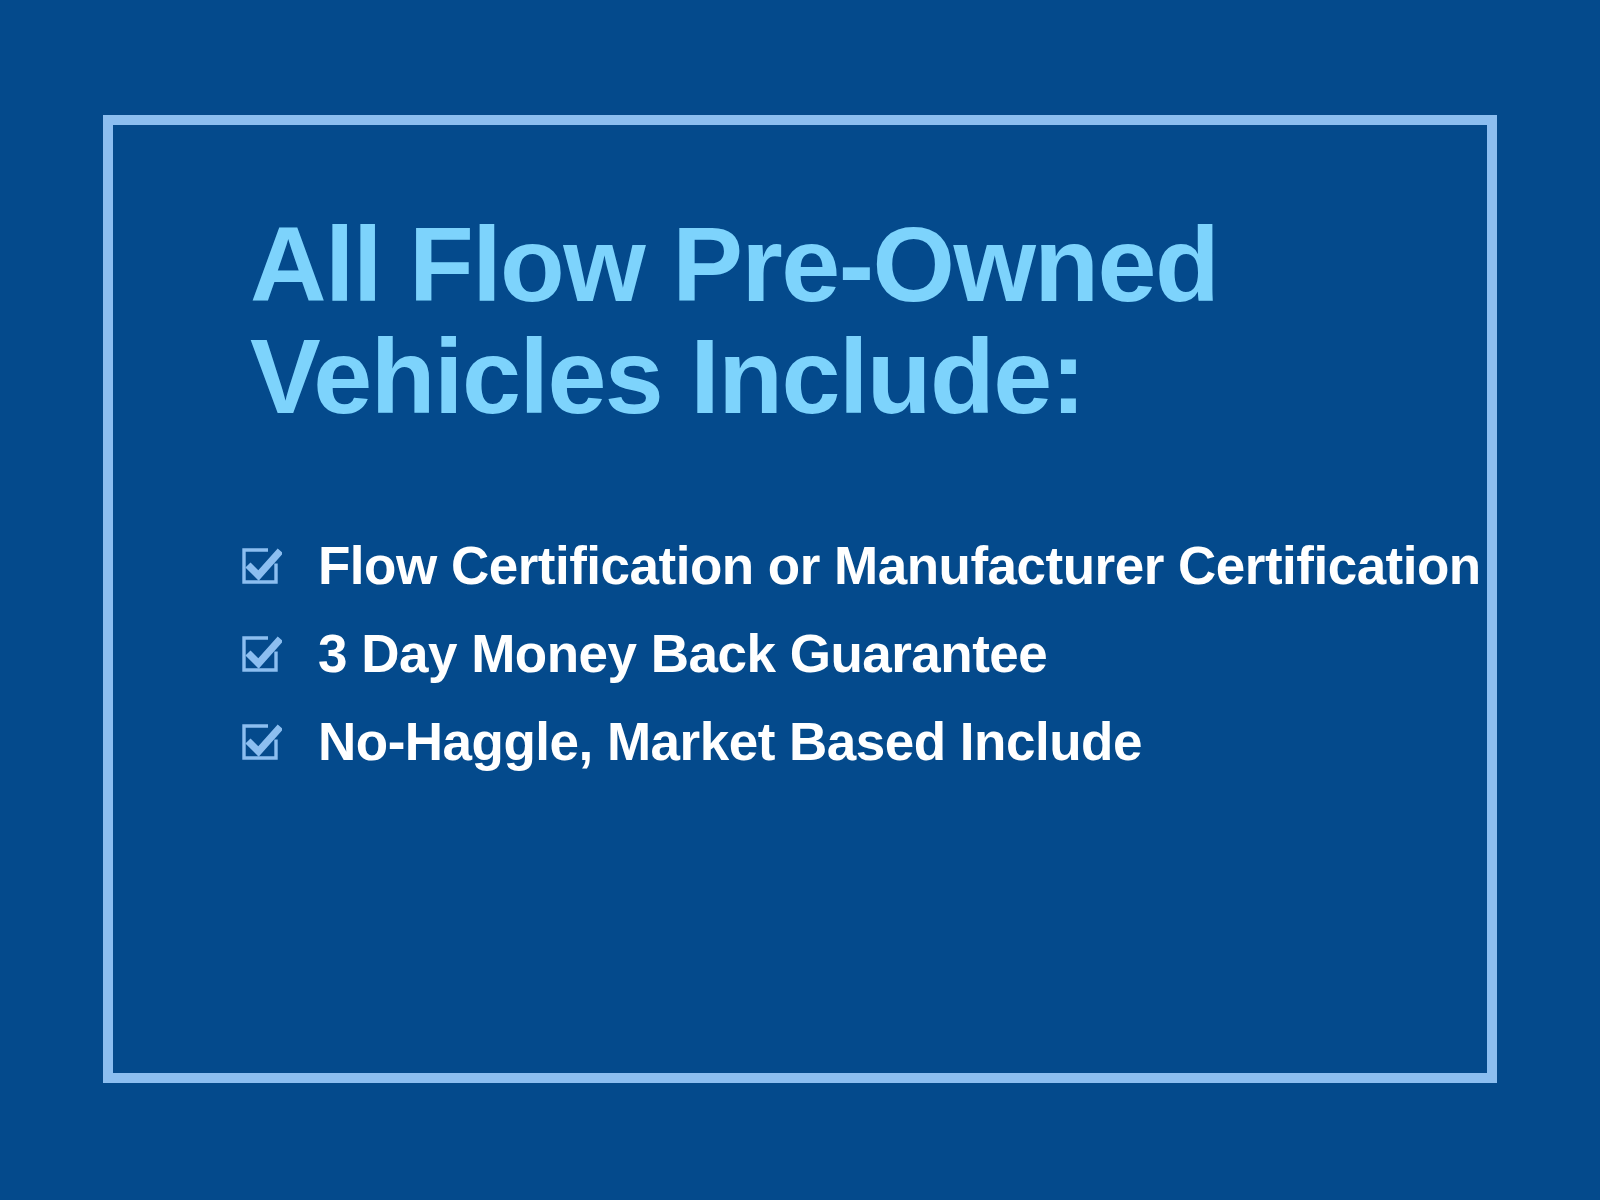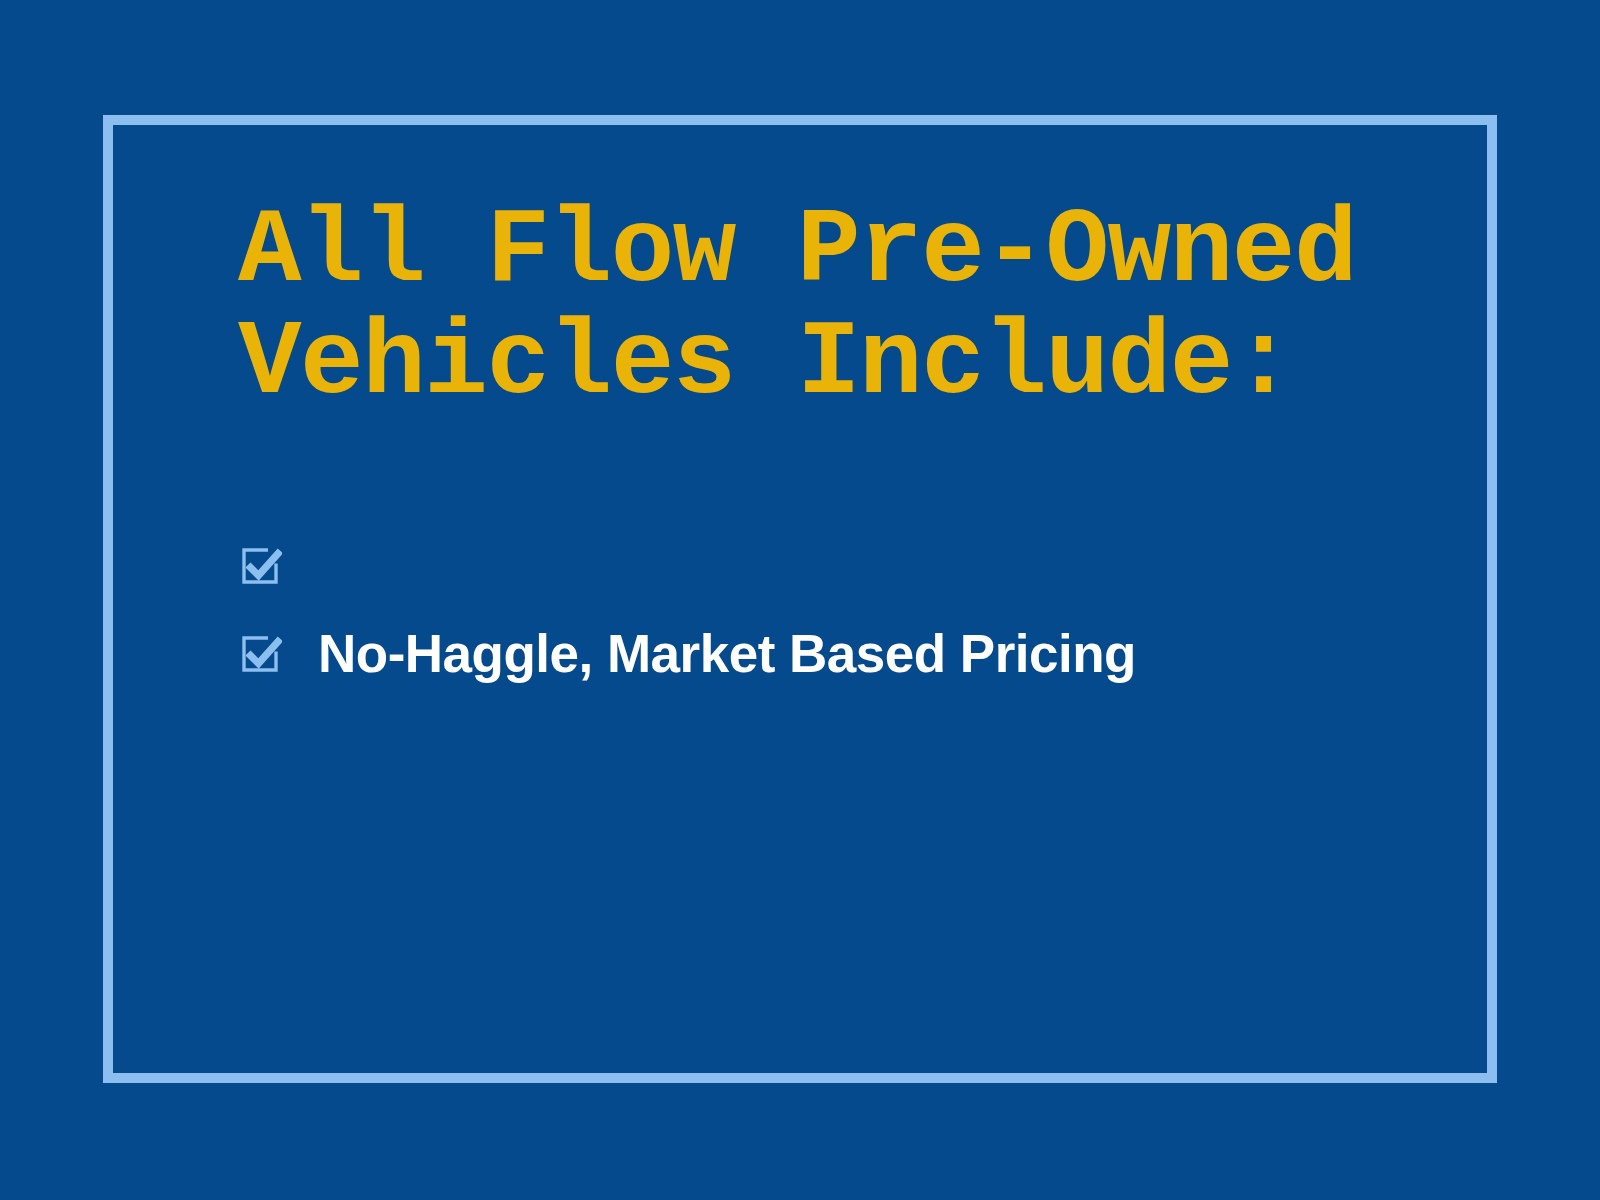--- a/index.html
+++ b/index.html
@@ -43,9 +43,9 @@
 
   
   .headline {
-    margin: 0;
-    color: #eab308;
-    font-family: Liberation Mono, monospace;
+    margin: 12px;
+    color: #7dd3fc;
+    font-family: Liberation Sans, sans-serif;
     font-size: 106px;
     font-weight: 700;
     line-height: 112px;

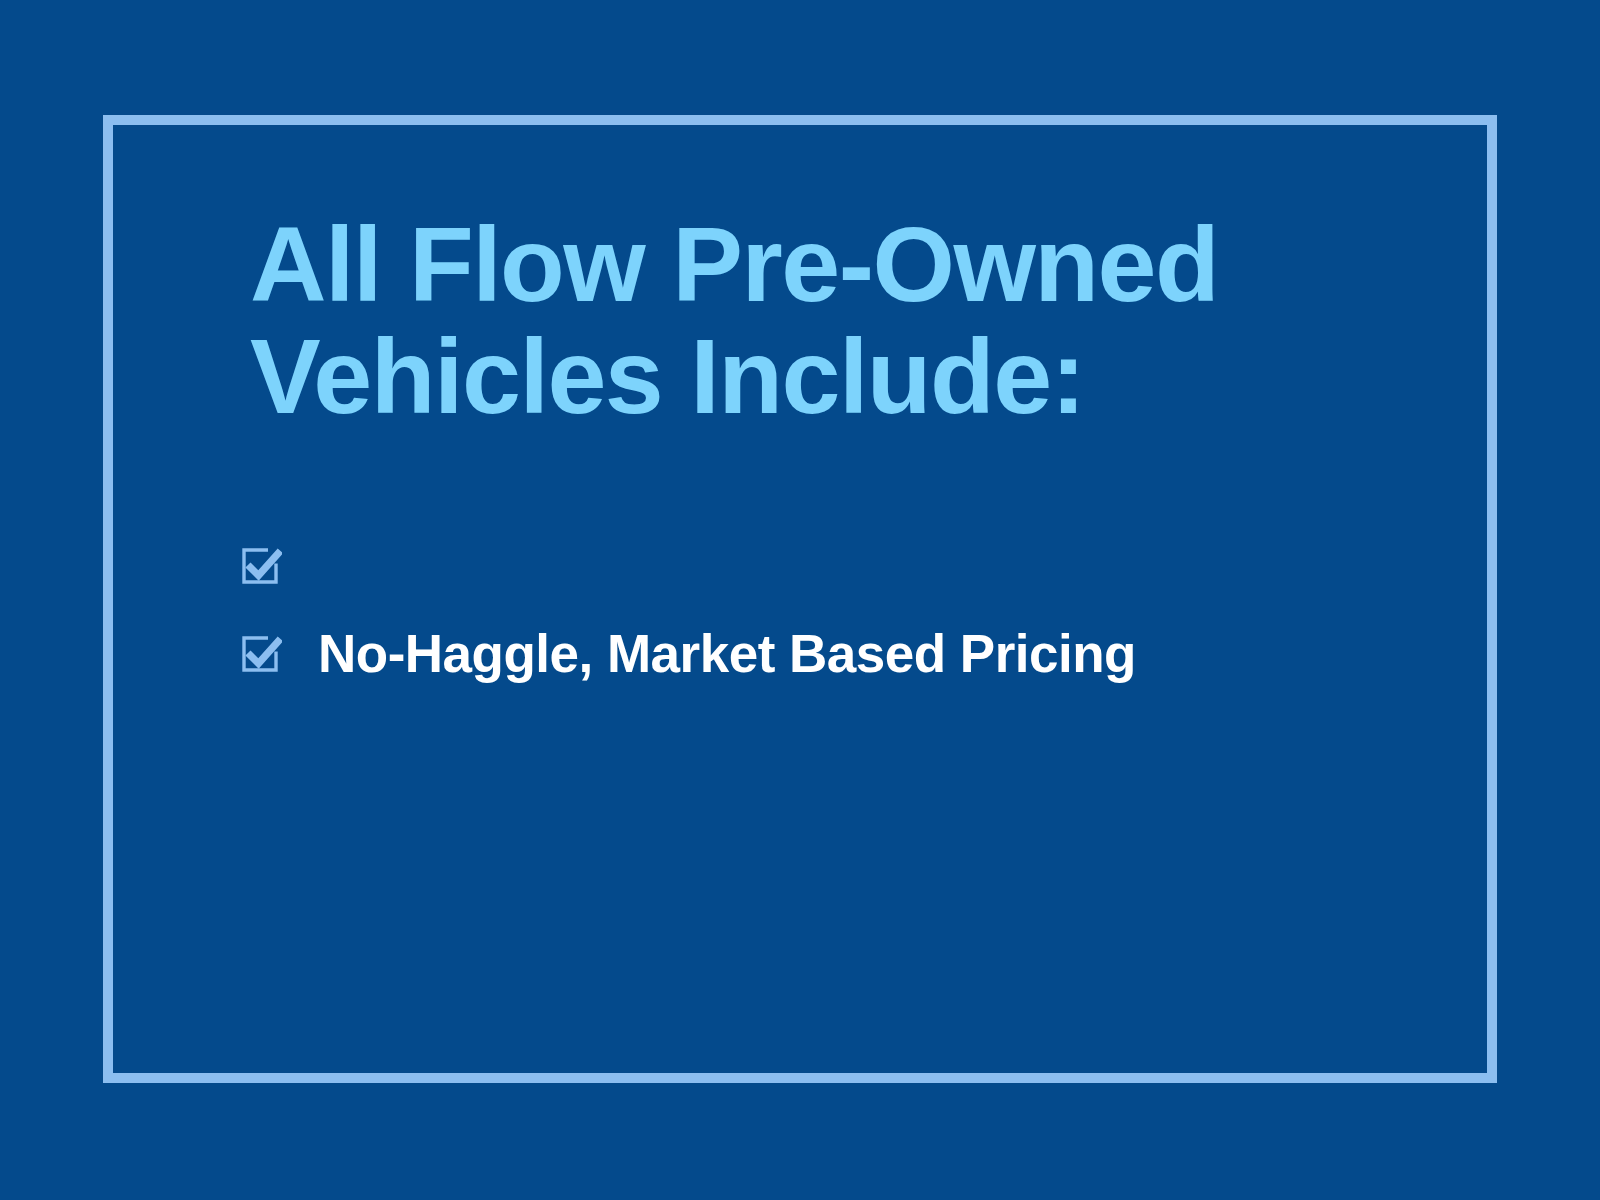--- a/index.html
+++ b/index.html
@@ -107,6 +107,7 @@
           <path d="M38 19.5 V38 H6 V6 H30" fill="none" stroke="#8CBEF0" stroke-width="3.4"></path>
           <path d="M12.5 23.5 L20.5 31.5 L40 9.5" fill="none" stroke="#8CBEF0" stroke-width="7.2" stroke-linecap="square" stroke-linejoin="miter"></path>
         </svg>
+        <span class="check-label">Flow Certification or Manufacturer Certification</span>
       </li>
 
 

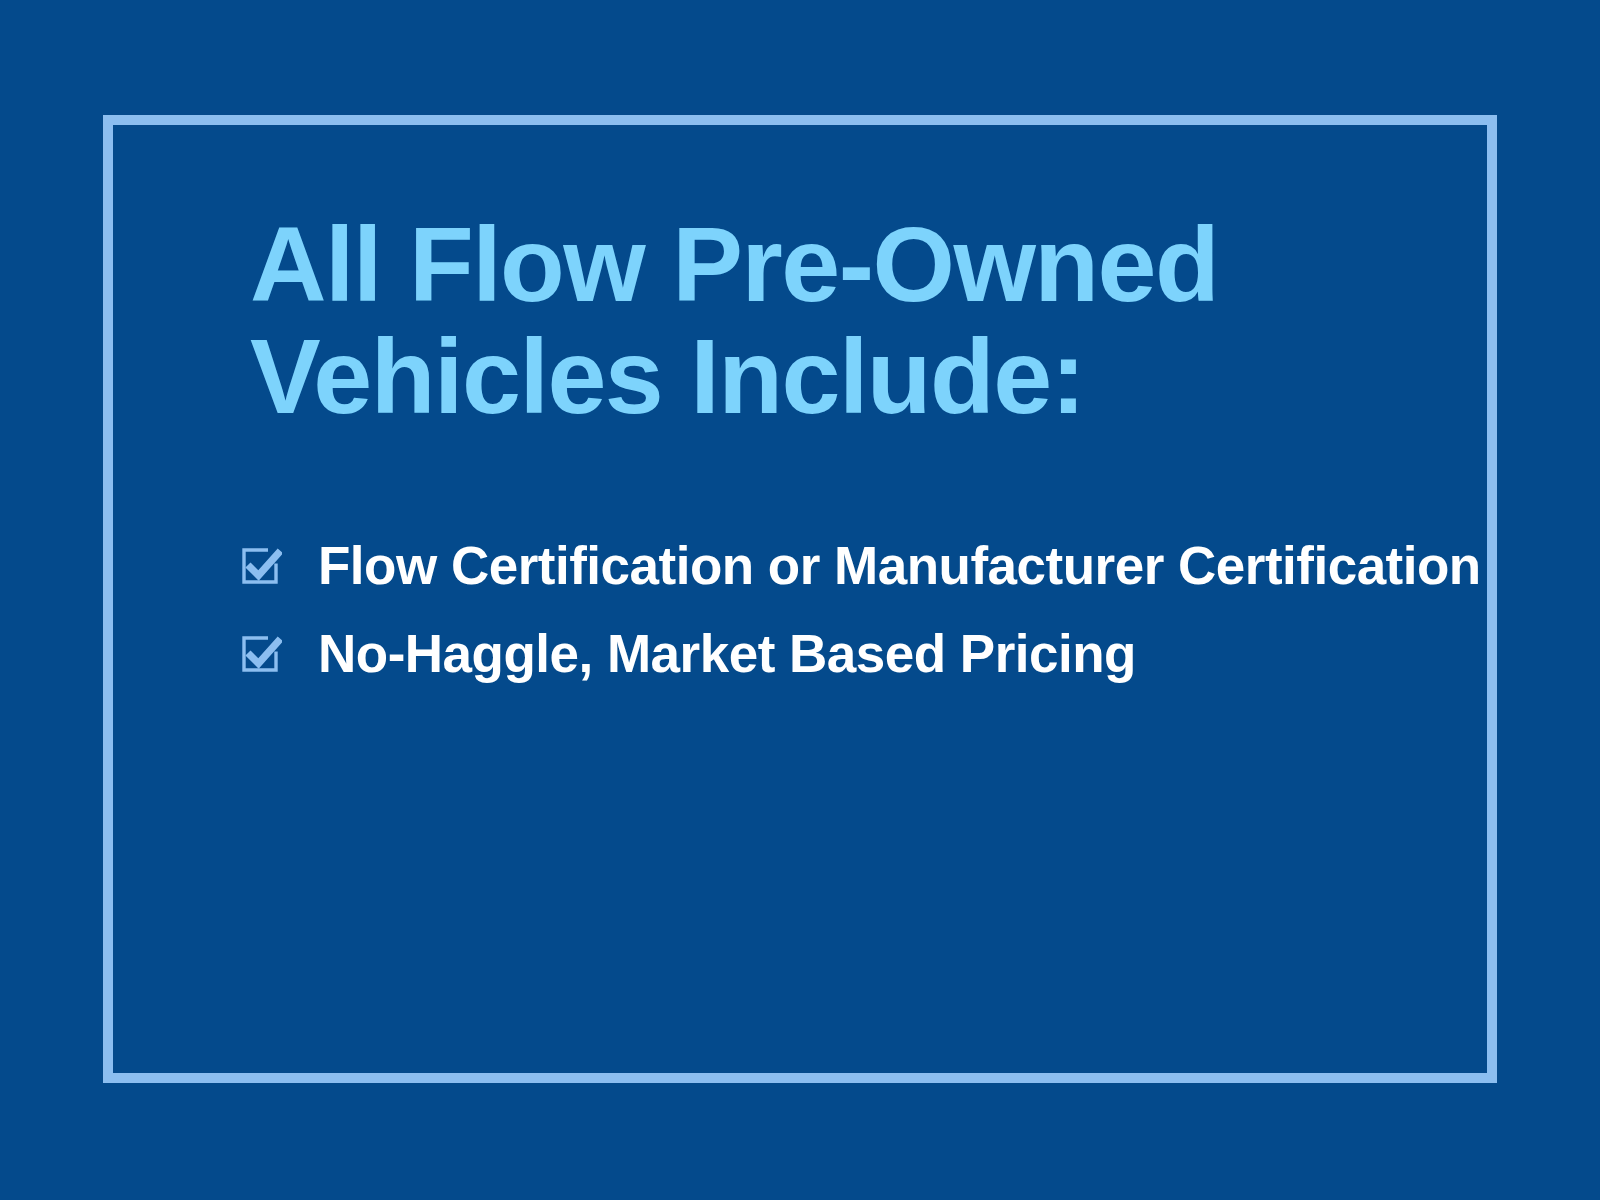--- a/index.html
+++ b/index.html
@@ -112,6 +112,13 @@
 
 
 
+      <li class="check-item">
+        <svg class="check-icon" viewBox="0 0 44 44" aria-hidden="true">
+          <path d="M38 19.5 V38 H6 V6 H30" fill="none" stroke="#8CBEF0" stroke-width="3.4"></path>
+          <path d="M12.5 23.5 L20.5 31.5 L40 9.5" fill="none" stroke="#8CBEF0" stroke-width="7.2" stroke-linecap="square" stroke-linejoin="miter"></path>
+        </svg>
+        <span class="check-label">3 Day Money Back Guarantee</span>
+      </li>
 
       <li class="check-item">
         <svg class="check-icon" viewBox="0 0 44 44" aria-hidden="true">

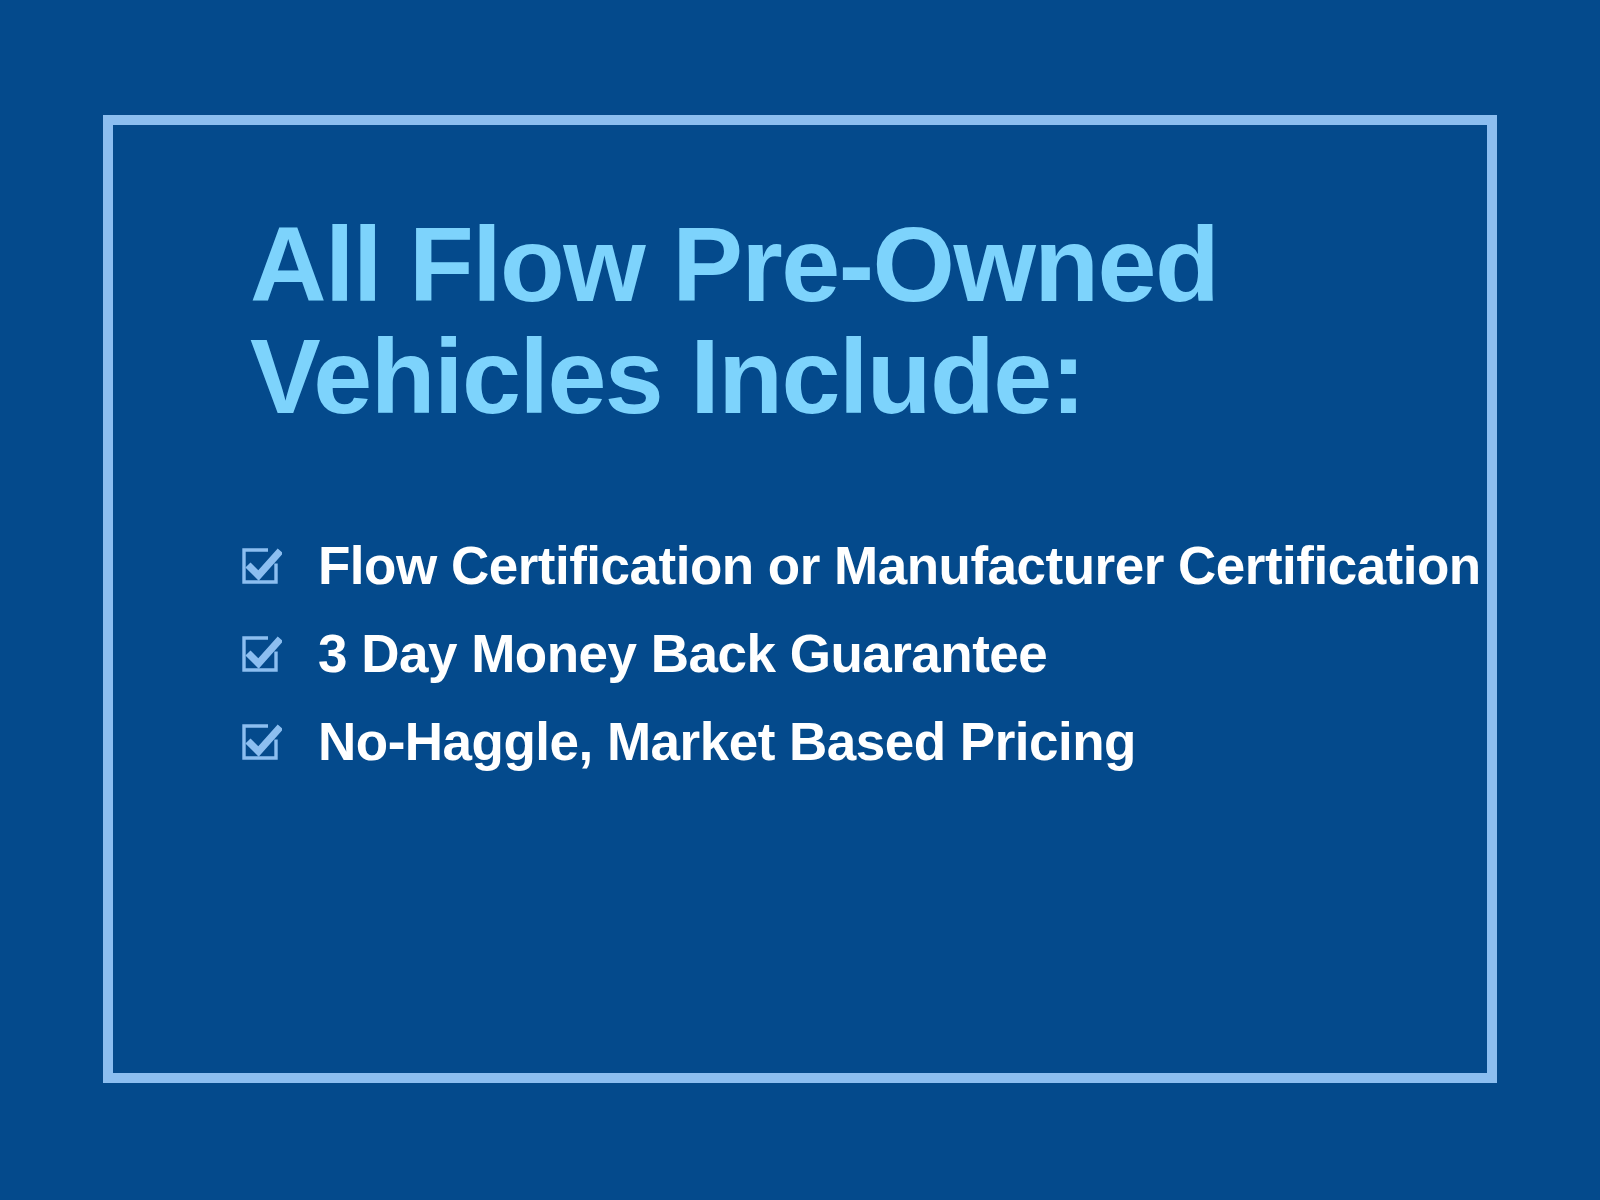--- a/index.html
+++ b/index.html
@@ -125,7 +125,7 @@
           <path d="M38 19.5 V38 H6 V6 H30" fill="none" stroke="#8CBEF0" stroke-width="3.4"></path>
           <path d="M12.5 23.5 L20.5 31.5 L40 9.5" fill="none" stroke="#8CBEF0" stroke-width="7.2" stroke-linecap="square" stroke-linejoin="miter"></path>
         </svg>
-        <span class="check-label">No-Haggle, Market Based Pricing</span>
+        <span class="check-label">No-Haggle, Market Based Include</span>
       </li>
 
     </ul>

